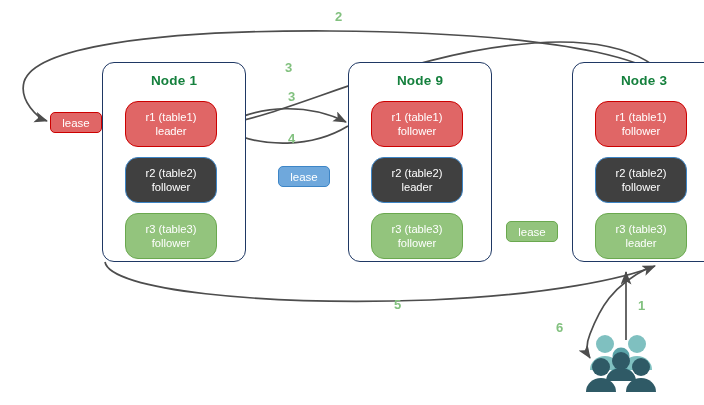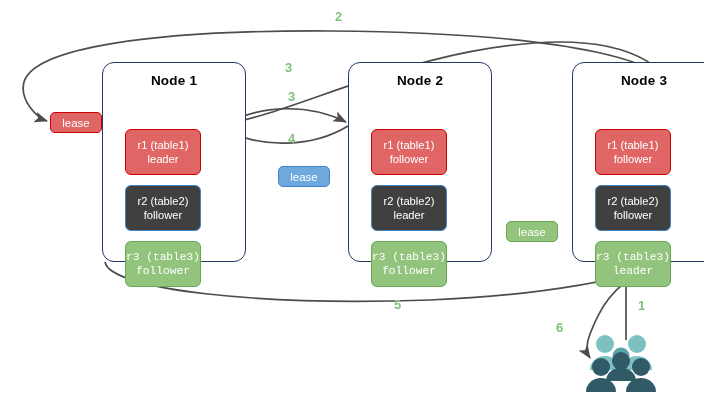--- a/index.html
+++ b/index.html
@@ -13,7 +13,7 @@
   .node{position:absolute;border:1.6px solid #1f3864;border-radius:12px;
         background:#ffffff;z-index:2;box-sizing:border-box;}
   .node-title{position:absolute;left:0;right:0;top:10px;text-align:center;
-              font-size:13.5px;font-weight:bold;color:#000000;letter-spacing:.2px;}
+              font-size:13.5px;font-weight:bold;color:#15803d;letter-spacing:.2px;}
   .card{position:absolute;left:22px;width:76px;height:46px;border-radius:6px;
         display:flex;flex-direction:column;align-items:center;justify-content:center;
         color:#ffffff;font-size:11.2px;line-height:14px;text-align:center;

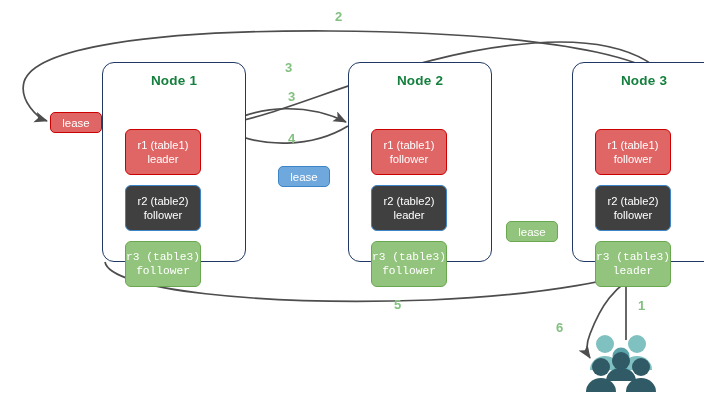--- a/index.html
+++ b/index.html
@@ -80,7 +80,7 @@
   </div>
 
   <div class="node" style="left:348px;top:62px;width:144px;height:200px;">
-    <div class="node-title">Node 2</div>
+    <div class="node-title">Node 9</div>
     <div class="card c-red slot1">
       <span class="l1">r1 (table1)</span>
       <span class="l2">follower</span>

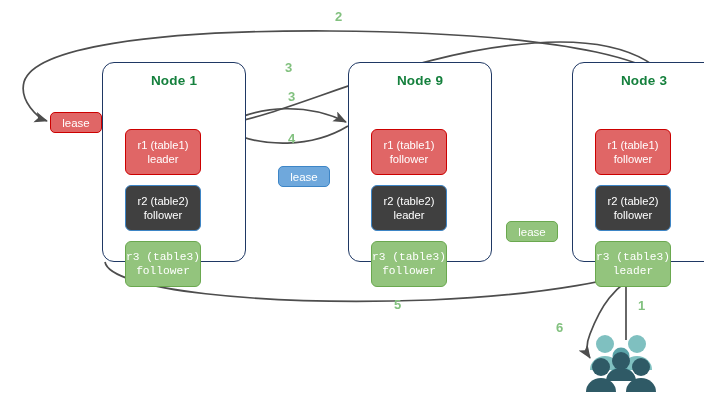--- a/index.html
+++ b/index.html
@@ -14,10 +14,10 @@
         background:#ffffff;z-index:2;box-sizing:border-box;}
   .node-title{position:absolute;left:0;right:0;top:10px;text-align:center;
               font-size:13.5px;font-weight:bold;color:#15803d;letter-spacing:.2px;}
-  .card{position:absolute;left:22px;width:76px;height:46px;border-radius:6px;
+  .card{position:absolute;left:22px;width:92px;height:46px;border-radius:13px;
         display:flex;flex-direction:column;align-items:center;justify-content:center;
         color:#ffffff;font-size:11.2px;line-height:14px;text-align:center;
-        box-sizing:border-box;margin-top:28px;}
+        box-sizing:border-box;}
   .card .l1,.card .l2{display:block;white-space:nowrap;}
   .c-red{background:#e06666;border:1.6px solid #cc0000;}
   .c-blue{background:#404040;border:1.6px solid #3d85c6;}

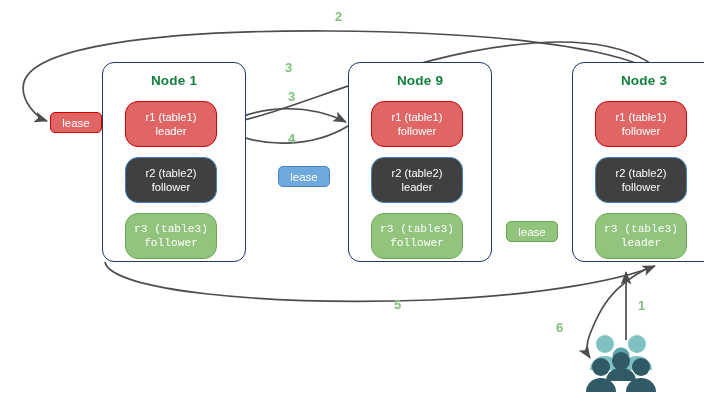--- a/index.html
+++ b/index.html
@@ -22,7 +22,7 @@
   .c-red{background:#e06666;border:1.6px solid #cc0000;}
   .c-blue{background:#404040;border:1.6px solid #3d85c6;}
   .c-green{background:#93c47d;border:1.6px solid #6aa84f;}
-  .slot1{top:38px;} .slot2{top:94px;} .slot3{top:150px;font-family:Liberation Mono, monospace;}
+  .slot1{top:38px;} .slot2{top:94px;} .slot3{top:150px;}
 
   .lease{position:absolute;border-radius:5px;display:flex;align-items:center;
          justify-content:center;color:#ffffff;font-size:11.5px;height:21px;width:52px;

